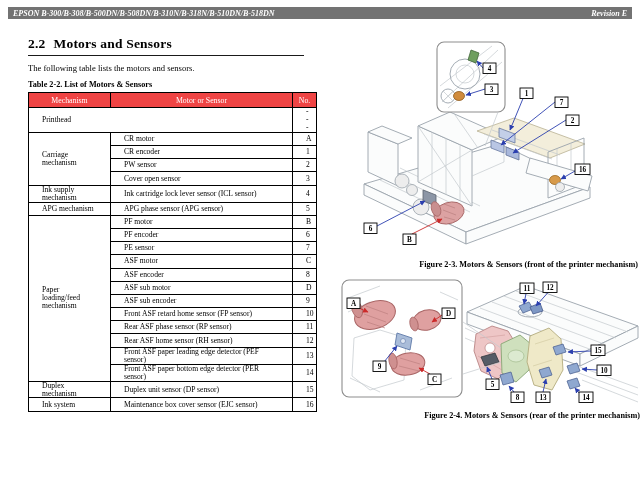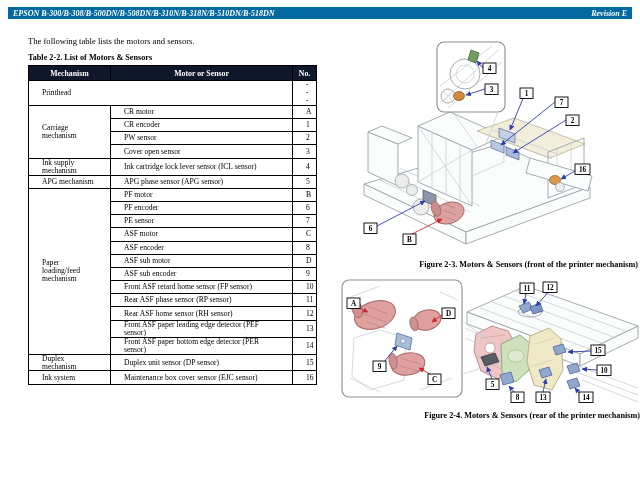--- a/index.html
+++ b/index.html
@@ -6,7 +6,7 @@
   .page{position:relative;width:640px;height:480px;background:#fff;overflow:hidden;
         font-family:"Liberation Serif",serif;color:#000;}
   
-  .bar{position:absolute;left:8px;width:624px;height:12px;background:#0369a1;color:#fff;
+  .bar{position:absolute;left:8px;width:624px;height:12px;background:#737373;color:#fff;
        display:flex;align-items:center;box-sizing:border-box;padding:0 5px;
        font-style:italic;font-weight:bold;font-size:8px;}
   .bar .mid{position:absolute;left:0;right:0;text-align:center;}

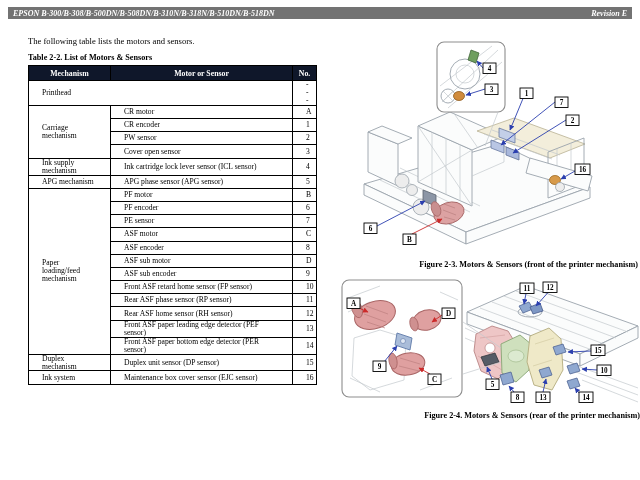--- a/index.html
+++ b/index.html
@@ -56,6 +56,7 @@
   </div>
 
   <div class="leftcol">
+    <h1 class="sect"><span class="num">2.2</span><span>Motors and Sensors</span></h1>
     <p class="intro">The following table lists the motors and sensors.</p>
     <div class="tbl-title">Table 2-2.  List of Motors &amp; Sensors</div>
     <table class="mt">

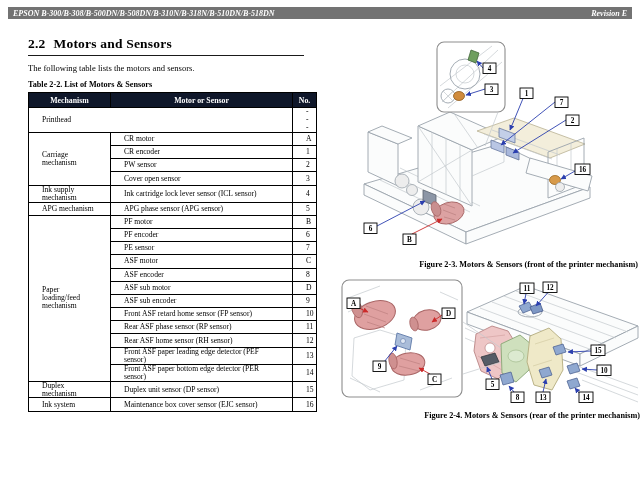--- a/index.html
+++ b/index.html
@@ -21,7 +21,7 @@
   p.intro{margin:0 0 7px 0;font-size:8.6px;}
   .tbl-title{width:288px;text-align:left;font-weight:bold;font-size:8.2px;margin:0 0 3px 0;}
   table.mt{border-collapse:collapse;width:288px;border:1.4px solid #000;table-layout:fixed;}
-  table.mt th{background:#0f172a;color:#fff;font-weight:bold;font-size:7.8px;height:14px;
+  table.mt th{background:#ef4444;color:#fff;font-weight:normal;font-size:7.8px;height:14px;
        border:0.8px solid #000;padding:0;}
   table.mt th + th{border-left:0.9px solid #fff;}
   table.mt td{border:0.8px solid #000;font-size:7.6px;height:12.2px;padding:0 13px;line-height:1.05;}

